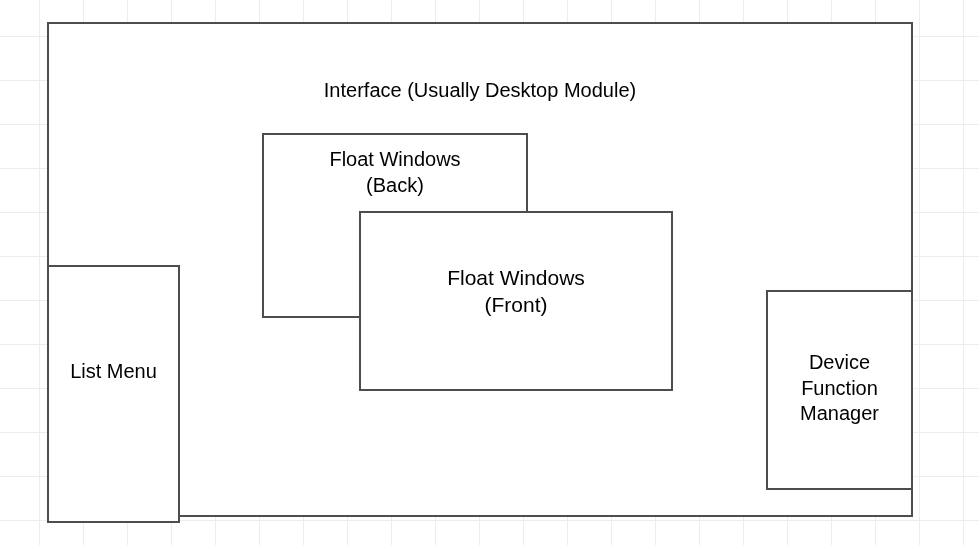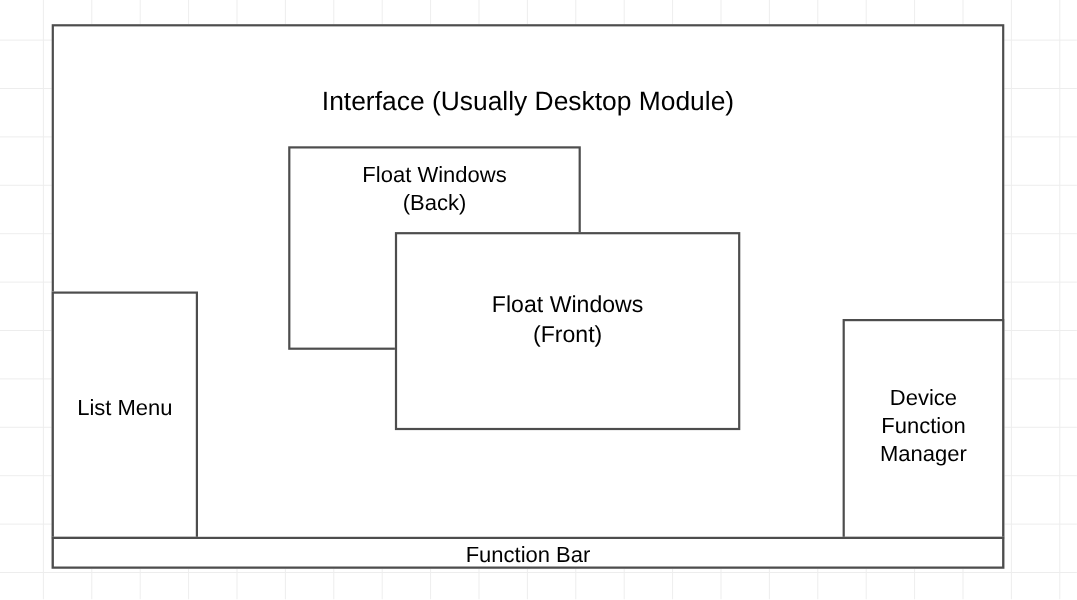--- a/index.html
+++ b/index.html
@@ -50,7 +50,7 @@
   }
   #interface-label {
     top: 54px;
-    font-size: 24px;
+    font-size: 20px;
     text-align: center;
   }
 

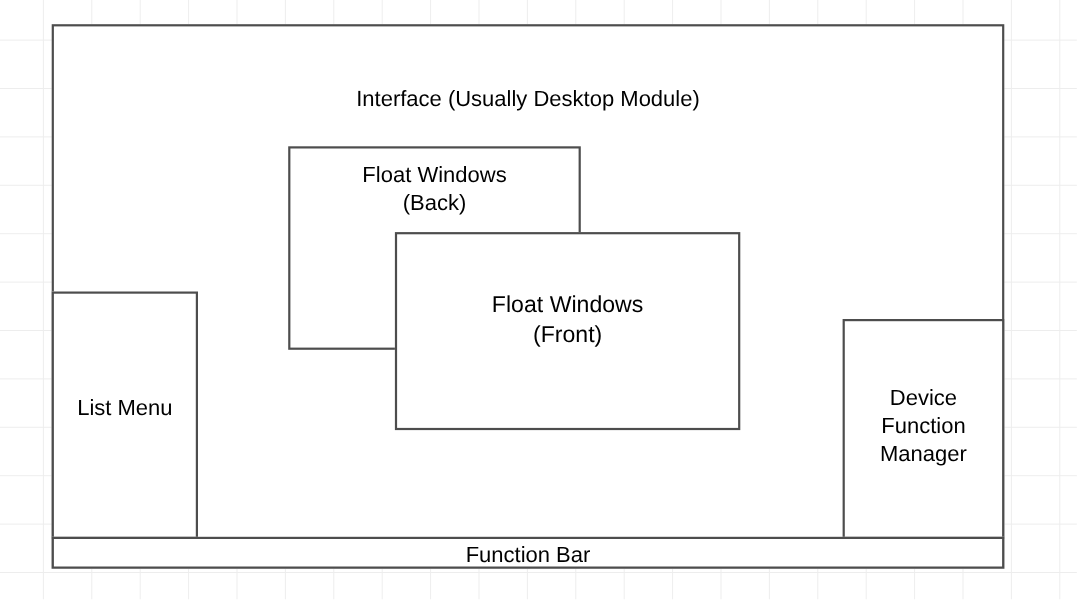--- a/index.html
+++ b/index.html
@@ -59,7 +59,7 @@
     left: 47px;
     top: 265px;
     width: 133px;
-    height: 225px;
+    height: 258px;
     z-index: 2;
   }
   #list-menu-label {

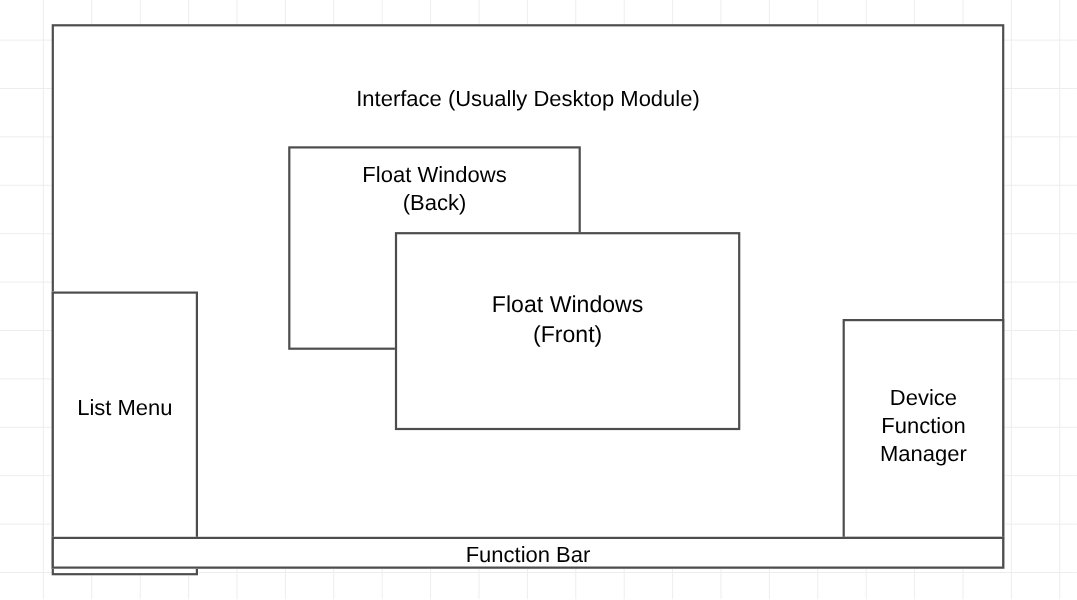--- a/index.html
+++ b/index.html
@@ -148,9 +148,6 @@
 Manager</div>
   </div>
 
-  <div class="box" id="function-bar-box">
-    <div class="box-label" id="function-bar-label">Function Bar</div>
-  </div>
 
 </div>
 

